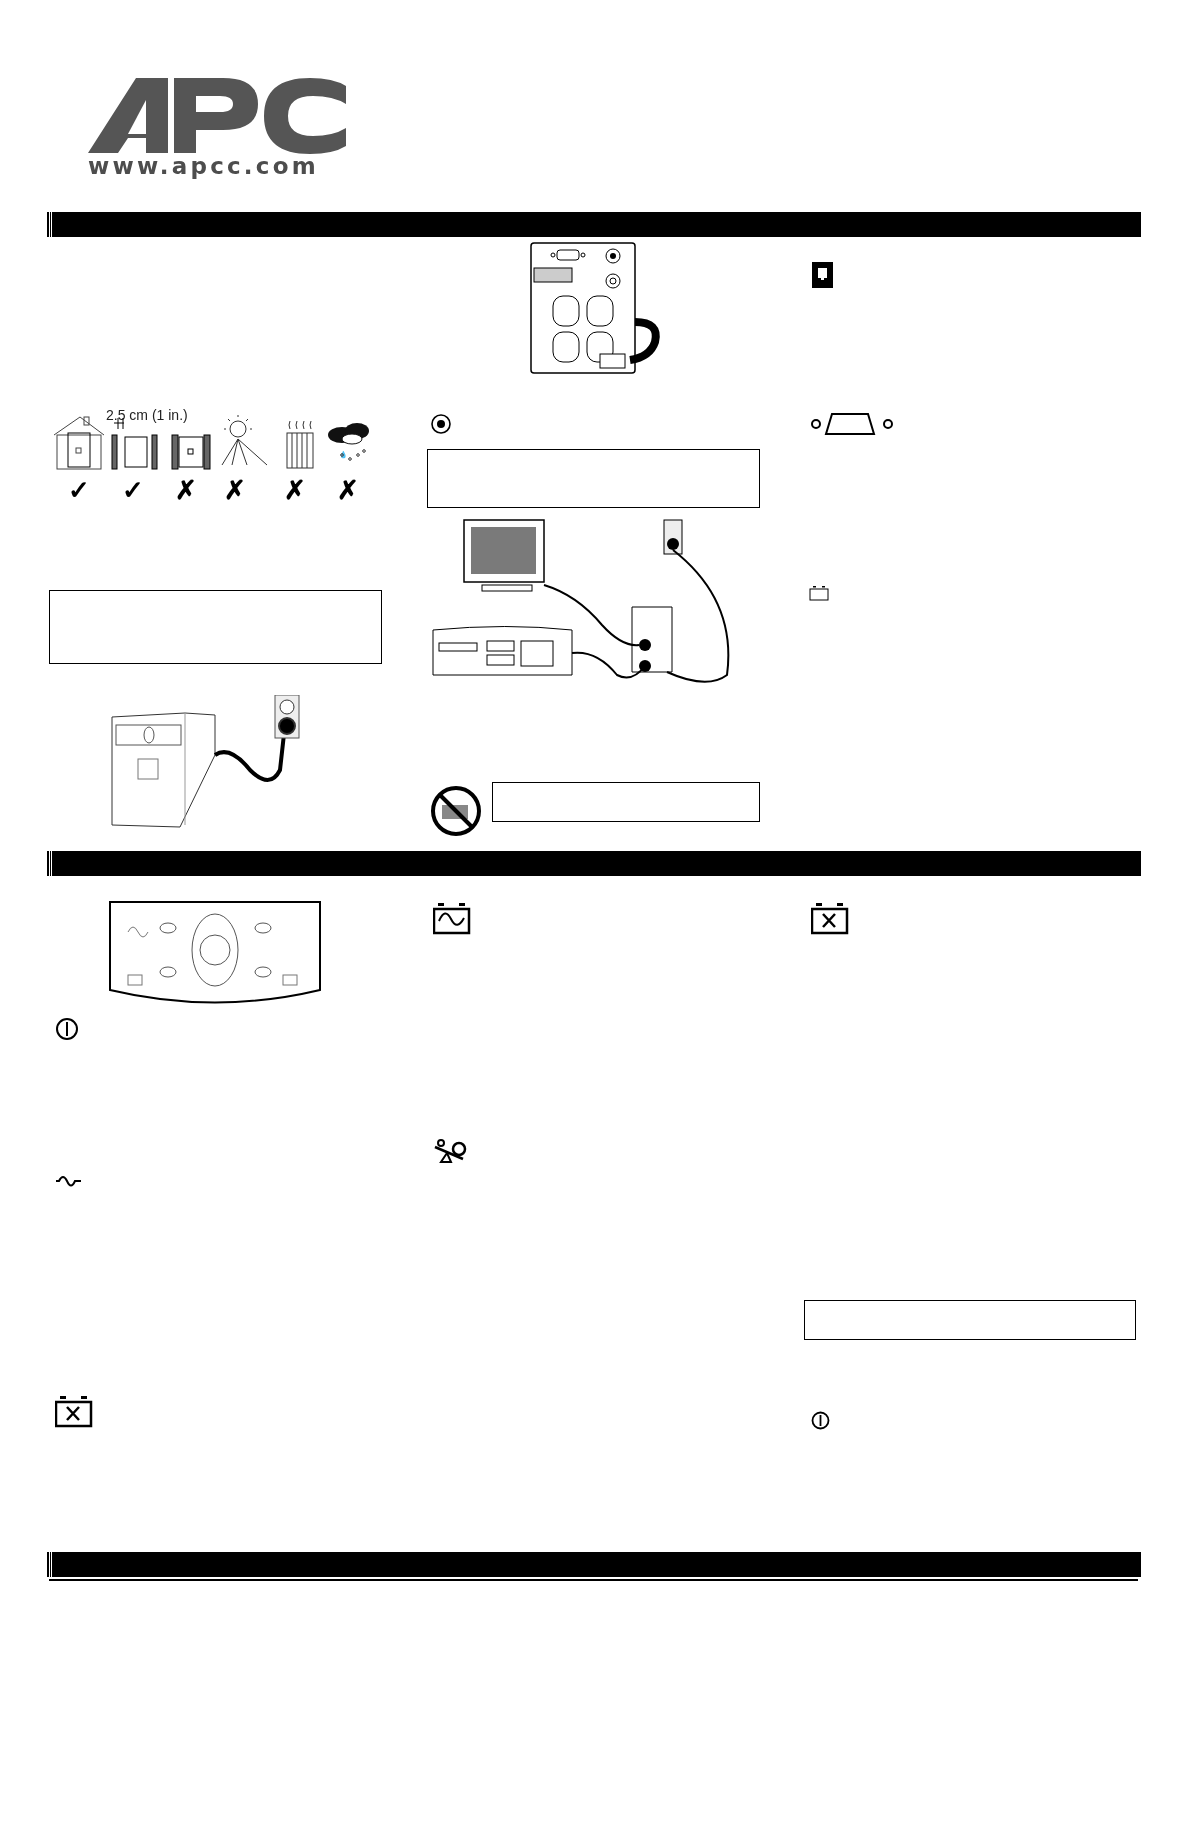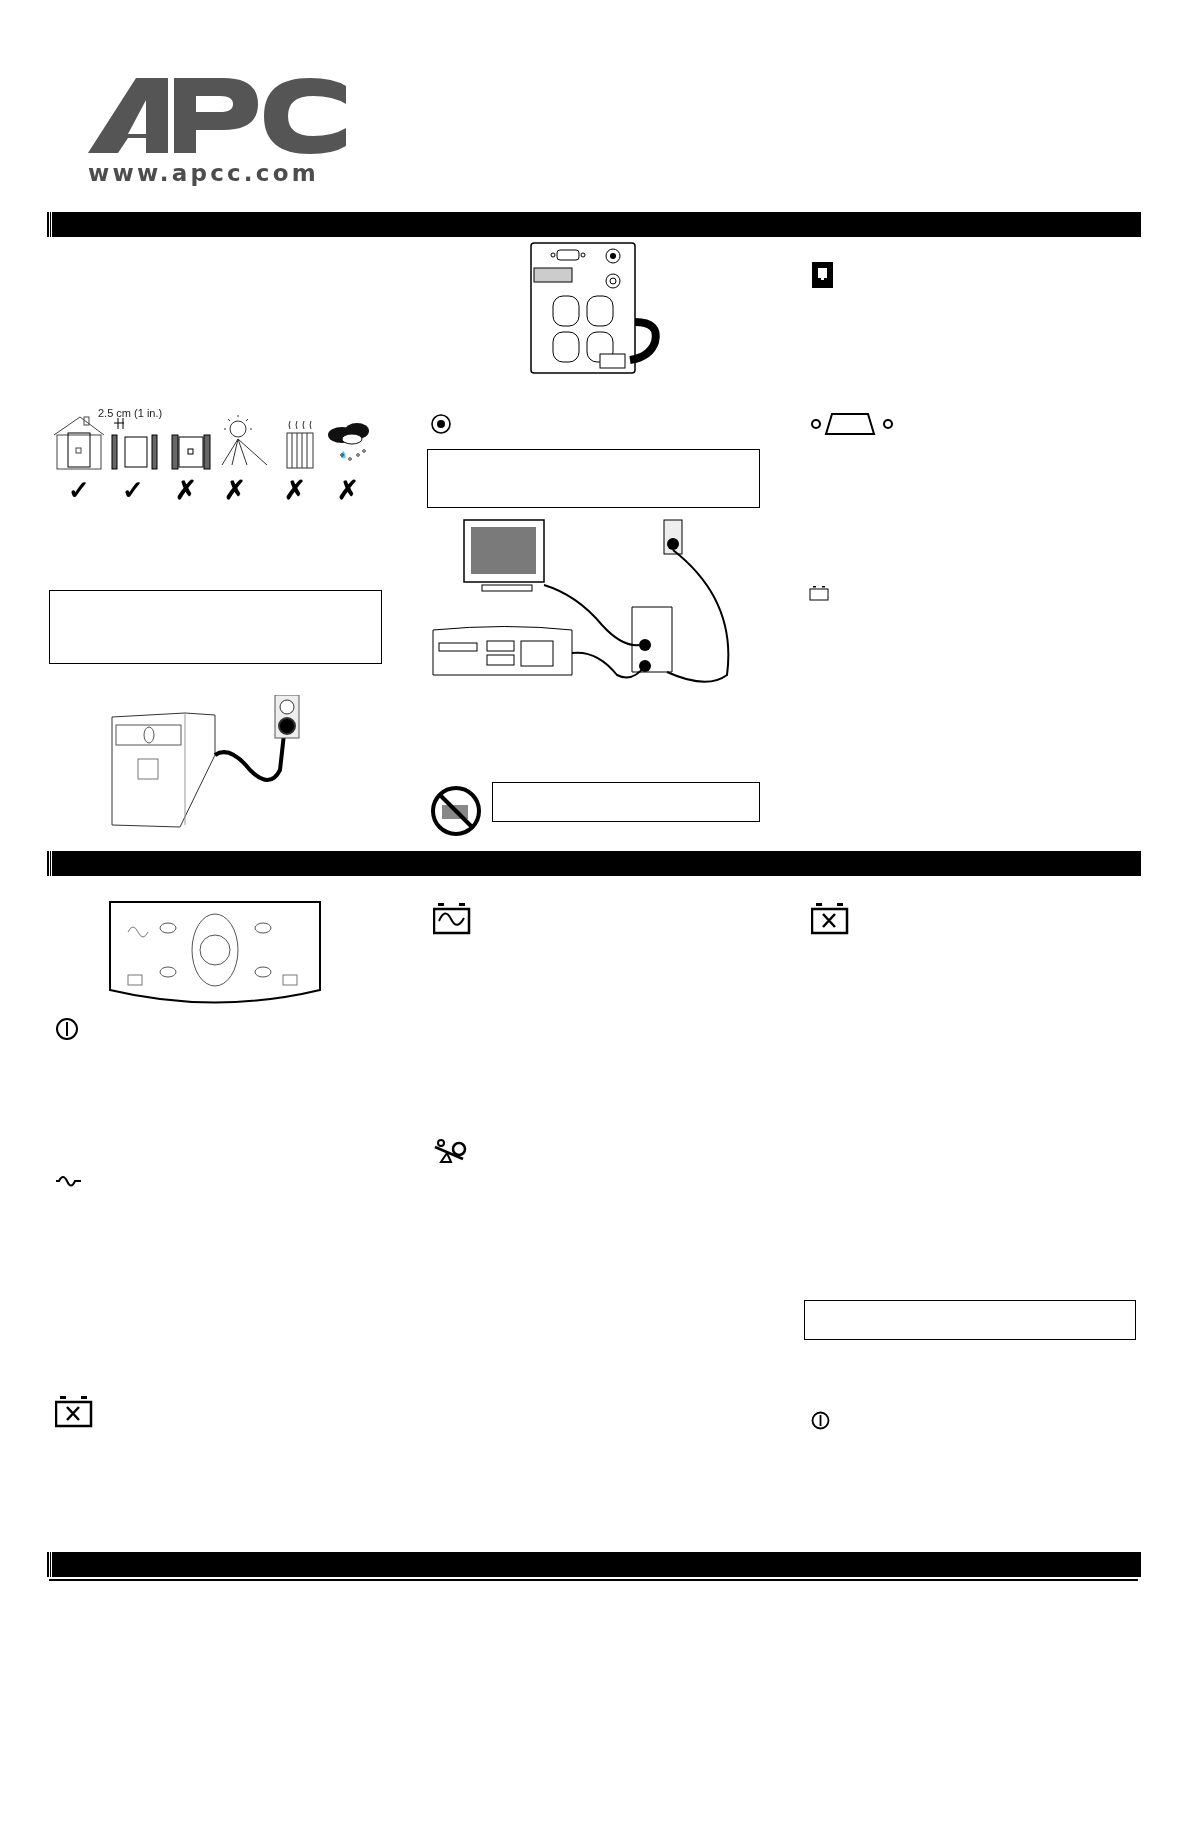--- a/index.html
+++ b/index.html
@@ -6,7 +6,7 @@
   body{width:1188px;height:1836px;position:relative;overflow:hidden;font-family:"Liberation Sans",sans-serif;color:#000;}
   .abs{position:absolute;}
   .logo-apc{left:88px;top:78px;width:260px;height:80px;}
-  .logo-url{left:88px;top:160px;font-family:"DejaVu Sans",sans-serif;font-weight:bold;font-size:23px;letter-spacing:3.2px;color:#4d4d4d;}
+  .logo-url{left:88px;top:153px;font-family:"DejaVu Sans",sans-serif;font-weight:bold;font-size:23px;letter-spacing:3.2px;color:#4d4d4d;}
   .bar{background:#000;left:49px;width:1089px;height:25px;border-left:3px double #fff;box-shadow:-2px 0 0 #000;}
   .bar-underline{left:49px;width:1089px;height:2px;background:#000;}
   .boxnote{border:1.5px solid #000;background:#fff;}

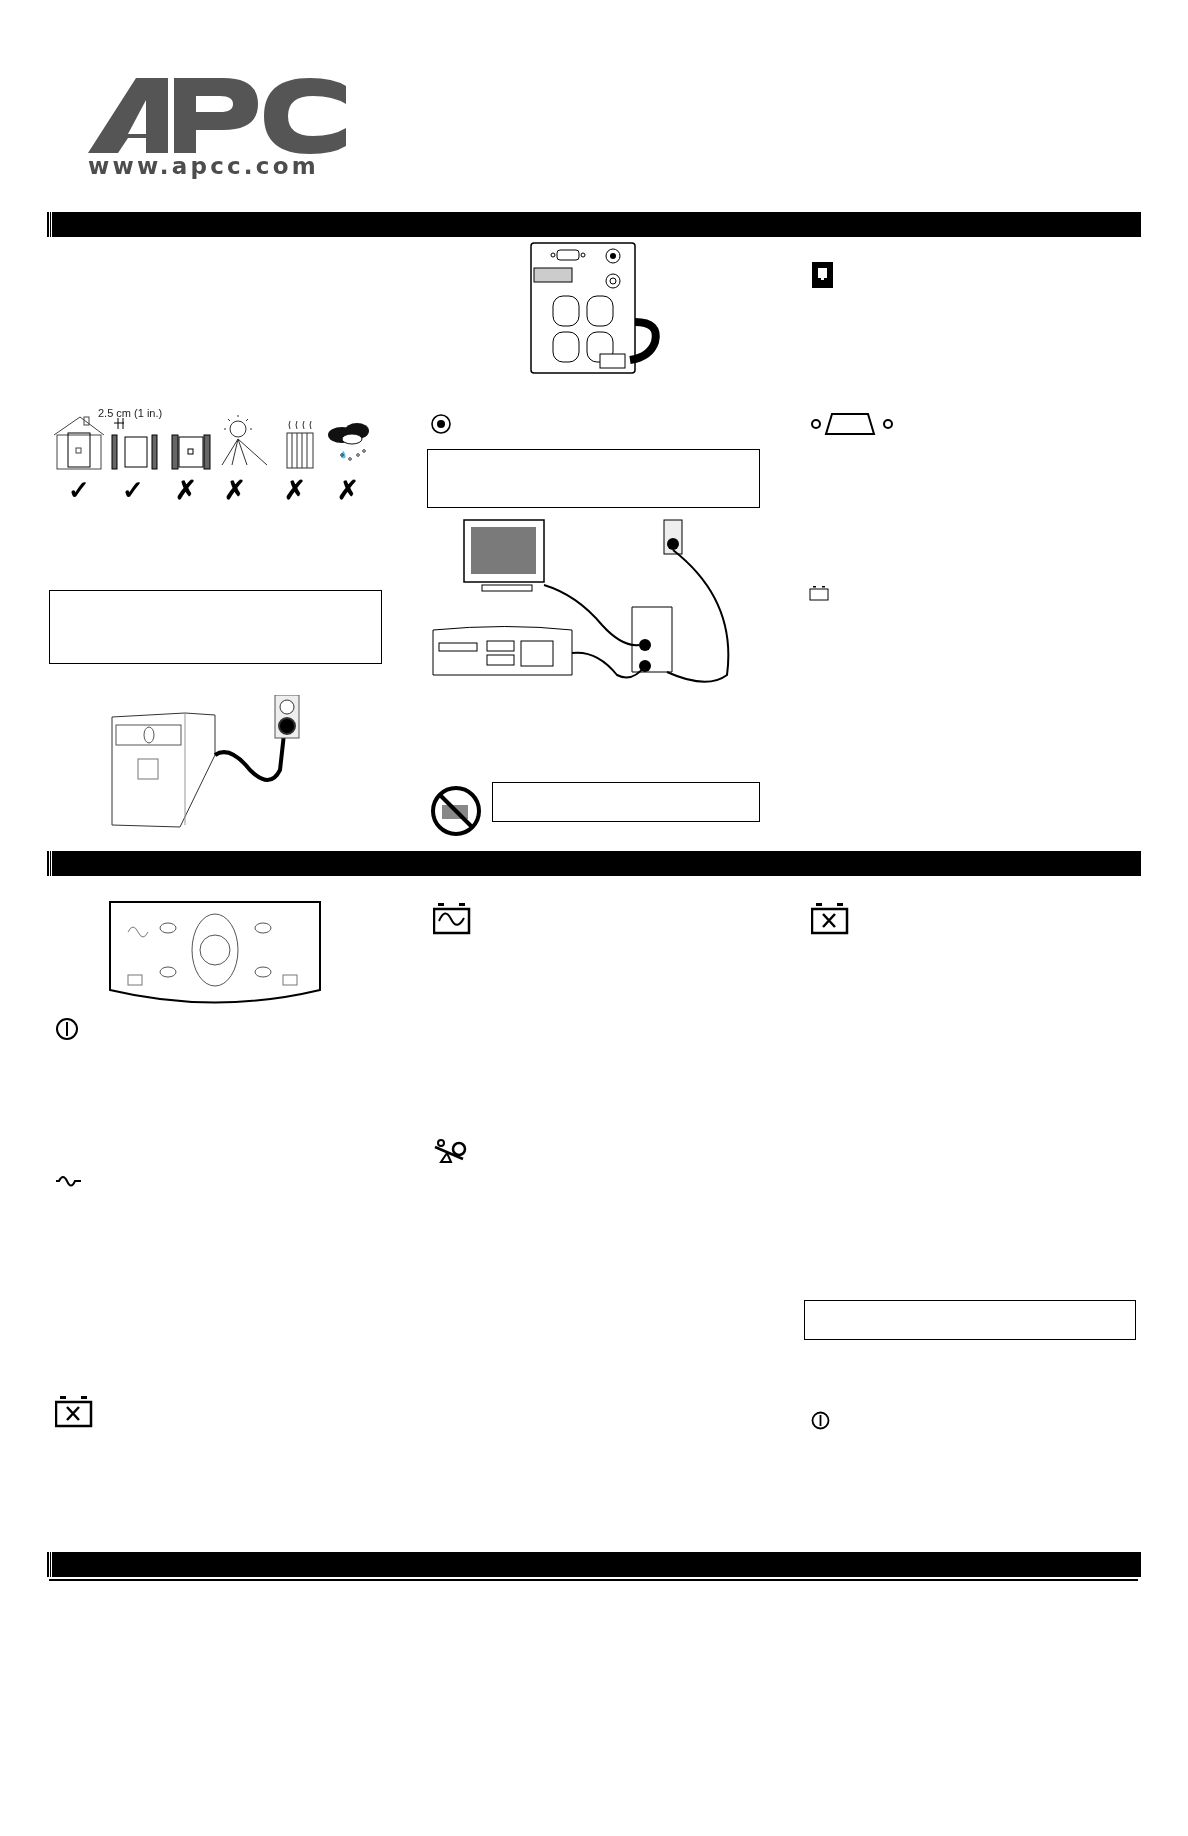--- a/index.html
+++ b/index.html
@@ -10,7 +10,7 @@
   .bar{background:#000;left:49px;width:1089px;height:25px;border-left:3px double #fff;box-shadow:-2px 0 0 #000;}
   .bar-underline{left:49px;width:1089px;height:2px;background:#000;}
   .boxnote{border:1.5px solid #000;background:#fff;}
-  .label-small{font-size:11px;color:#222;}
+  .label-small{font-size:14px;color:#222;margin-left:8px;}
   svg{display:block;}
 </style>
 </head>

